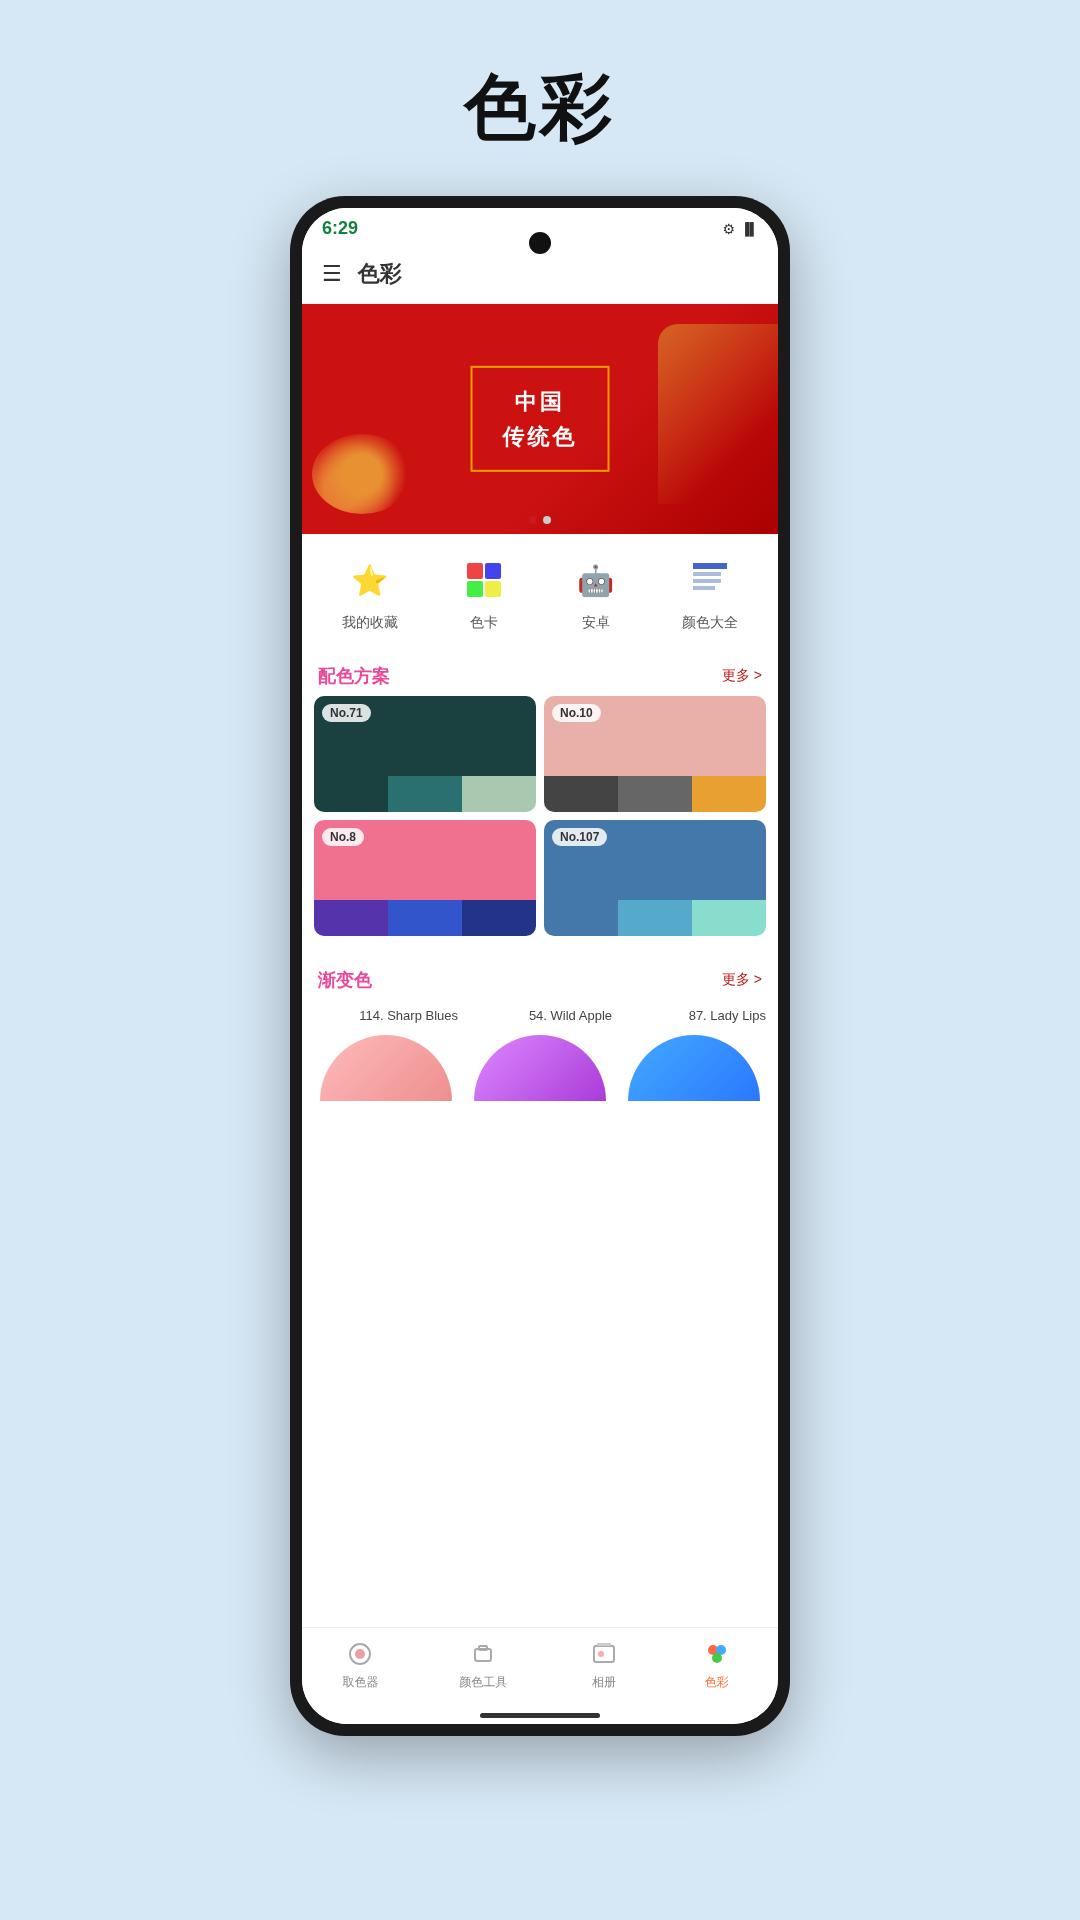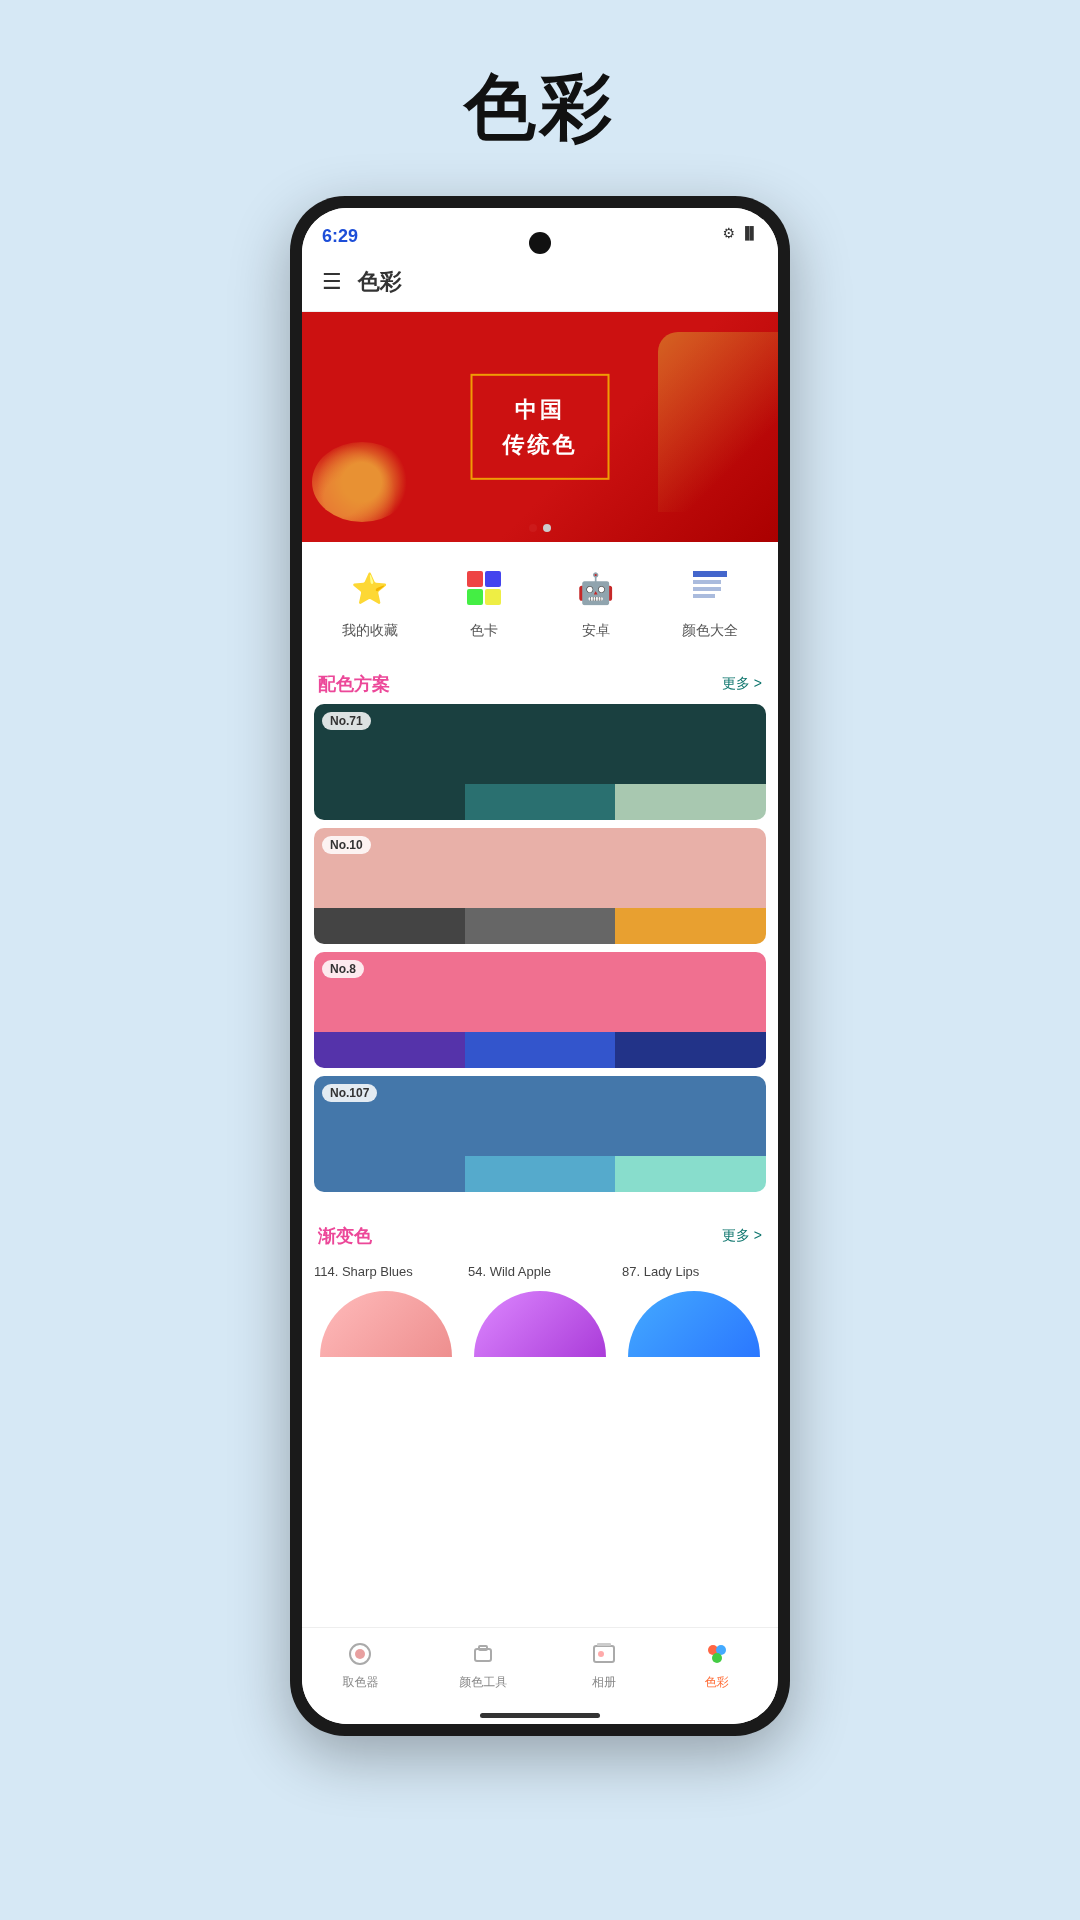--- a/index.html
+++ b/index.html
@@ -66,8 +66,7 @@
     .status-time {
       font-size: 18px;
       font-weight: 600;
-      color: #1d4ed8;
-      margin-top: 8px;
+      color: #15803d;
     }
     .status-icons {
       display: flex;

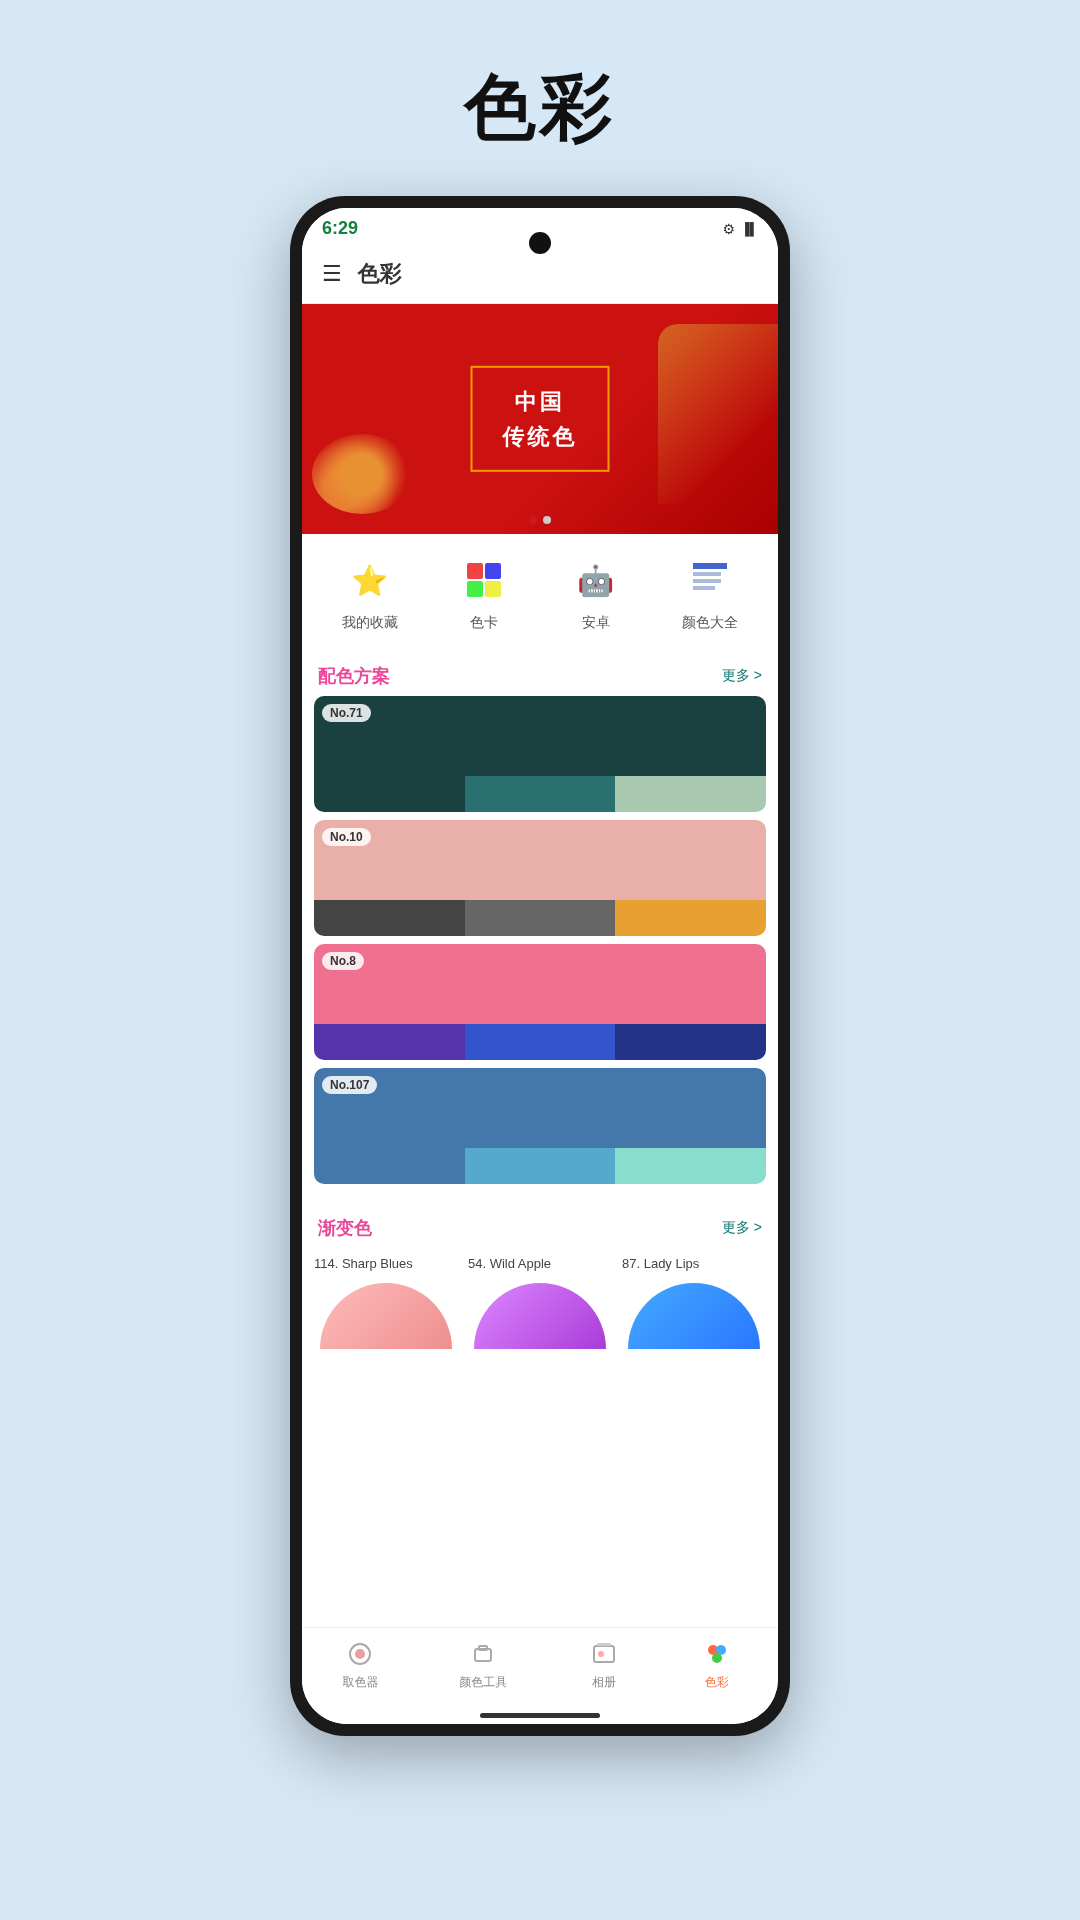--- a/index.html
+++ b/index.html
@@ -212,7 +212,7 @@
     }
     .section-more {
       font-size: 14px;
-      color: #0f766e;
+      color: #b91c1c;
       display: flex;
       align-items: center;
       gap: 3px;

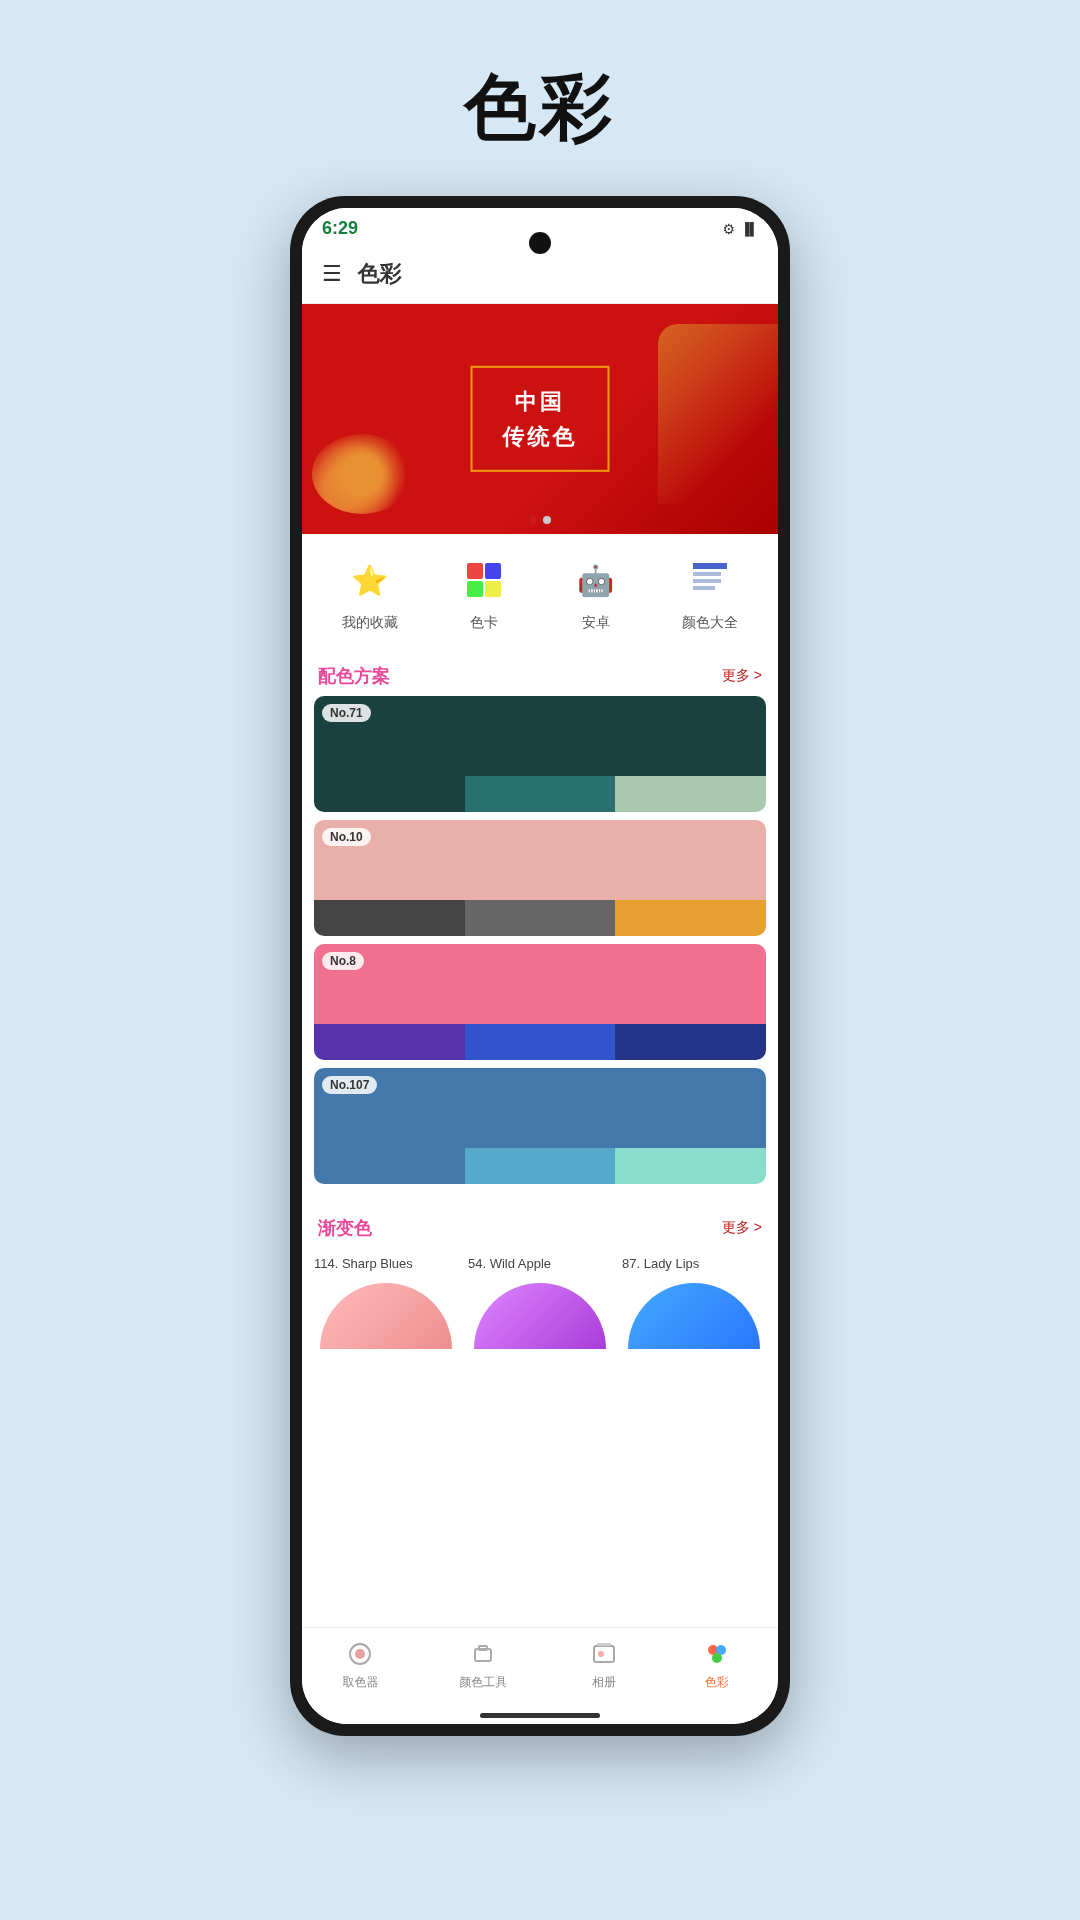--- a/index.html
+++ b/index.html
@@ -221,7 +221,7 @@
     
     .schemes-grid {
       display: grid;
-      grid-template-columns: 1fr;
+      grid-template-columns: 1fr 1fr;
       gap: 8px;
       padding: 0 12px 12px 12px;
       background: #fff;

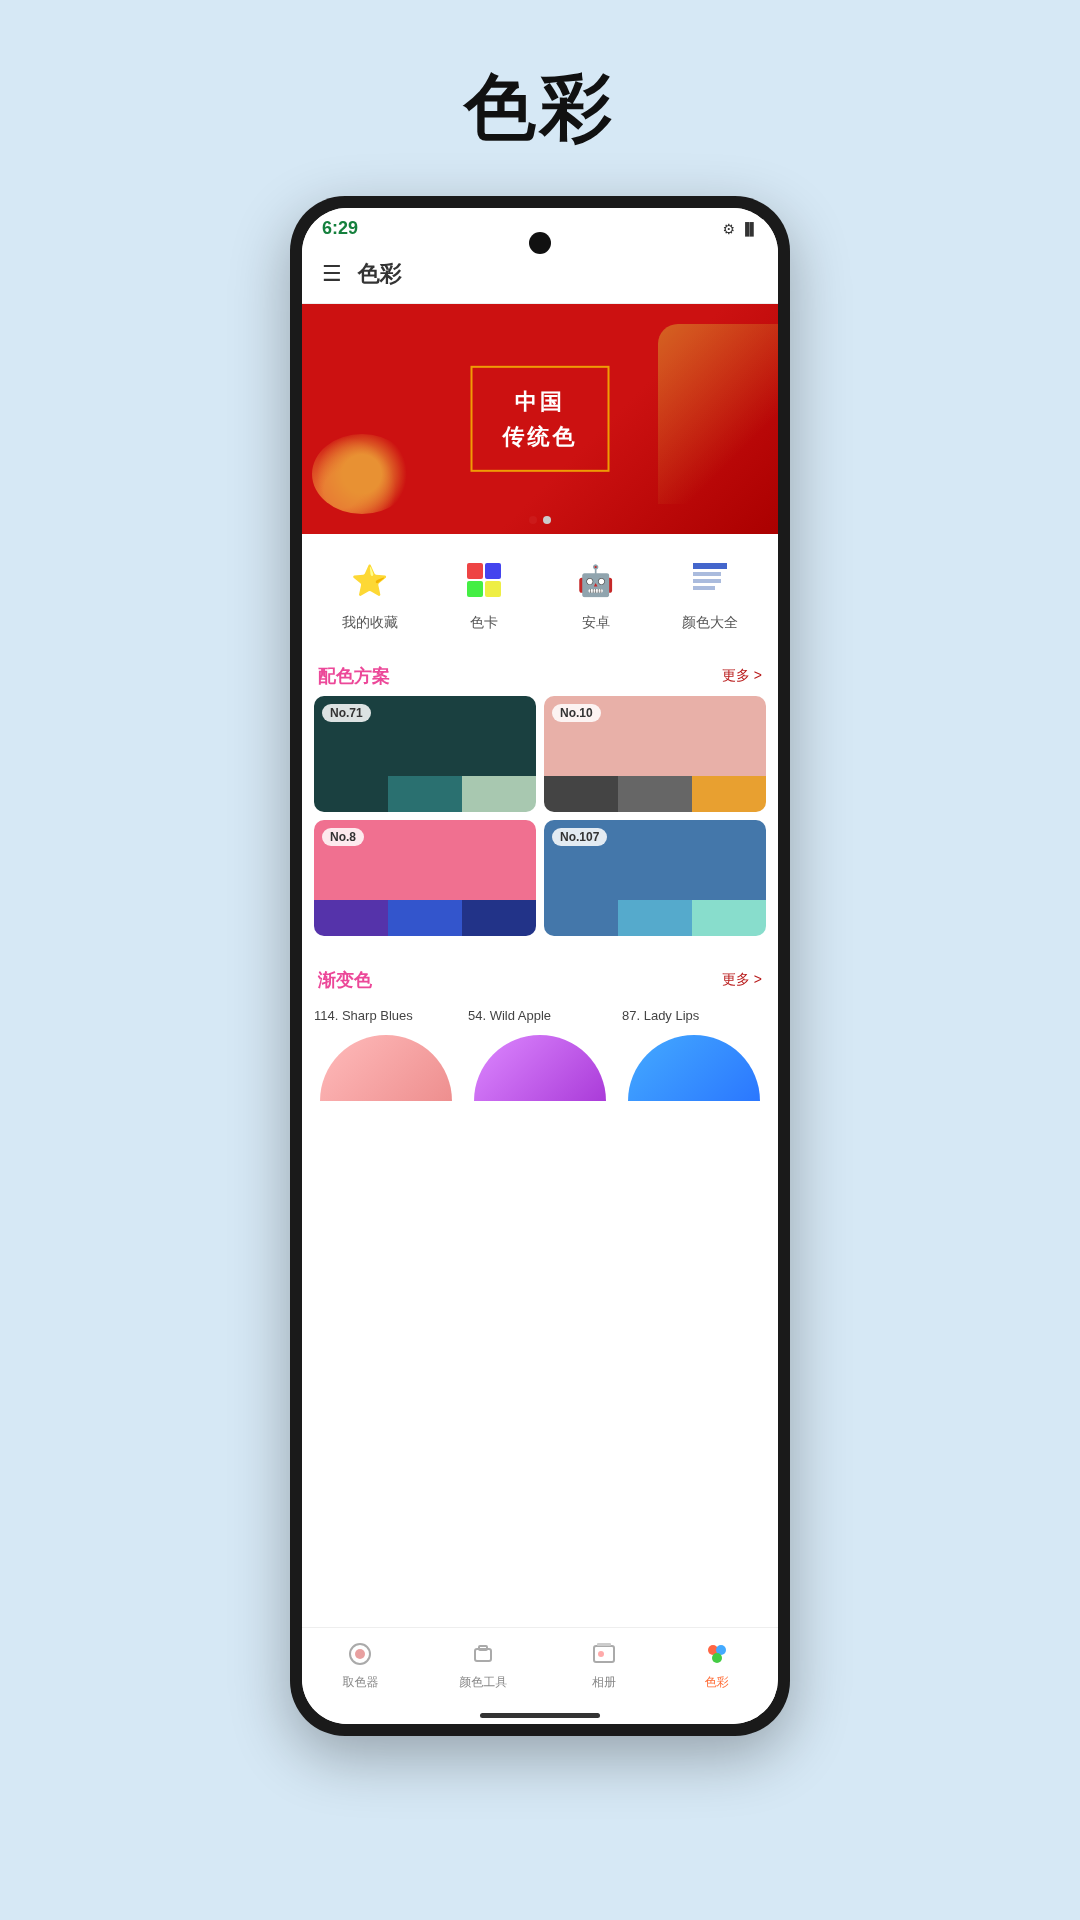--- a/index.html
+++ b/index.html
@@ -258,6 +258,7 @@
     .gradient-section {
       background: #fff;
       padding-top: 8px;
+      text-align: right;
     }
     .gradients-row {
       display: flex;

